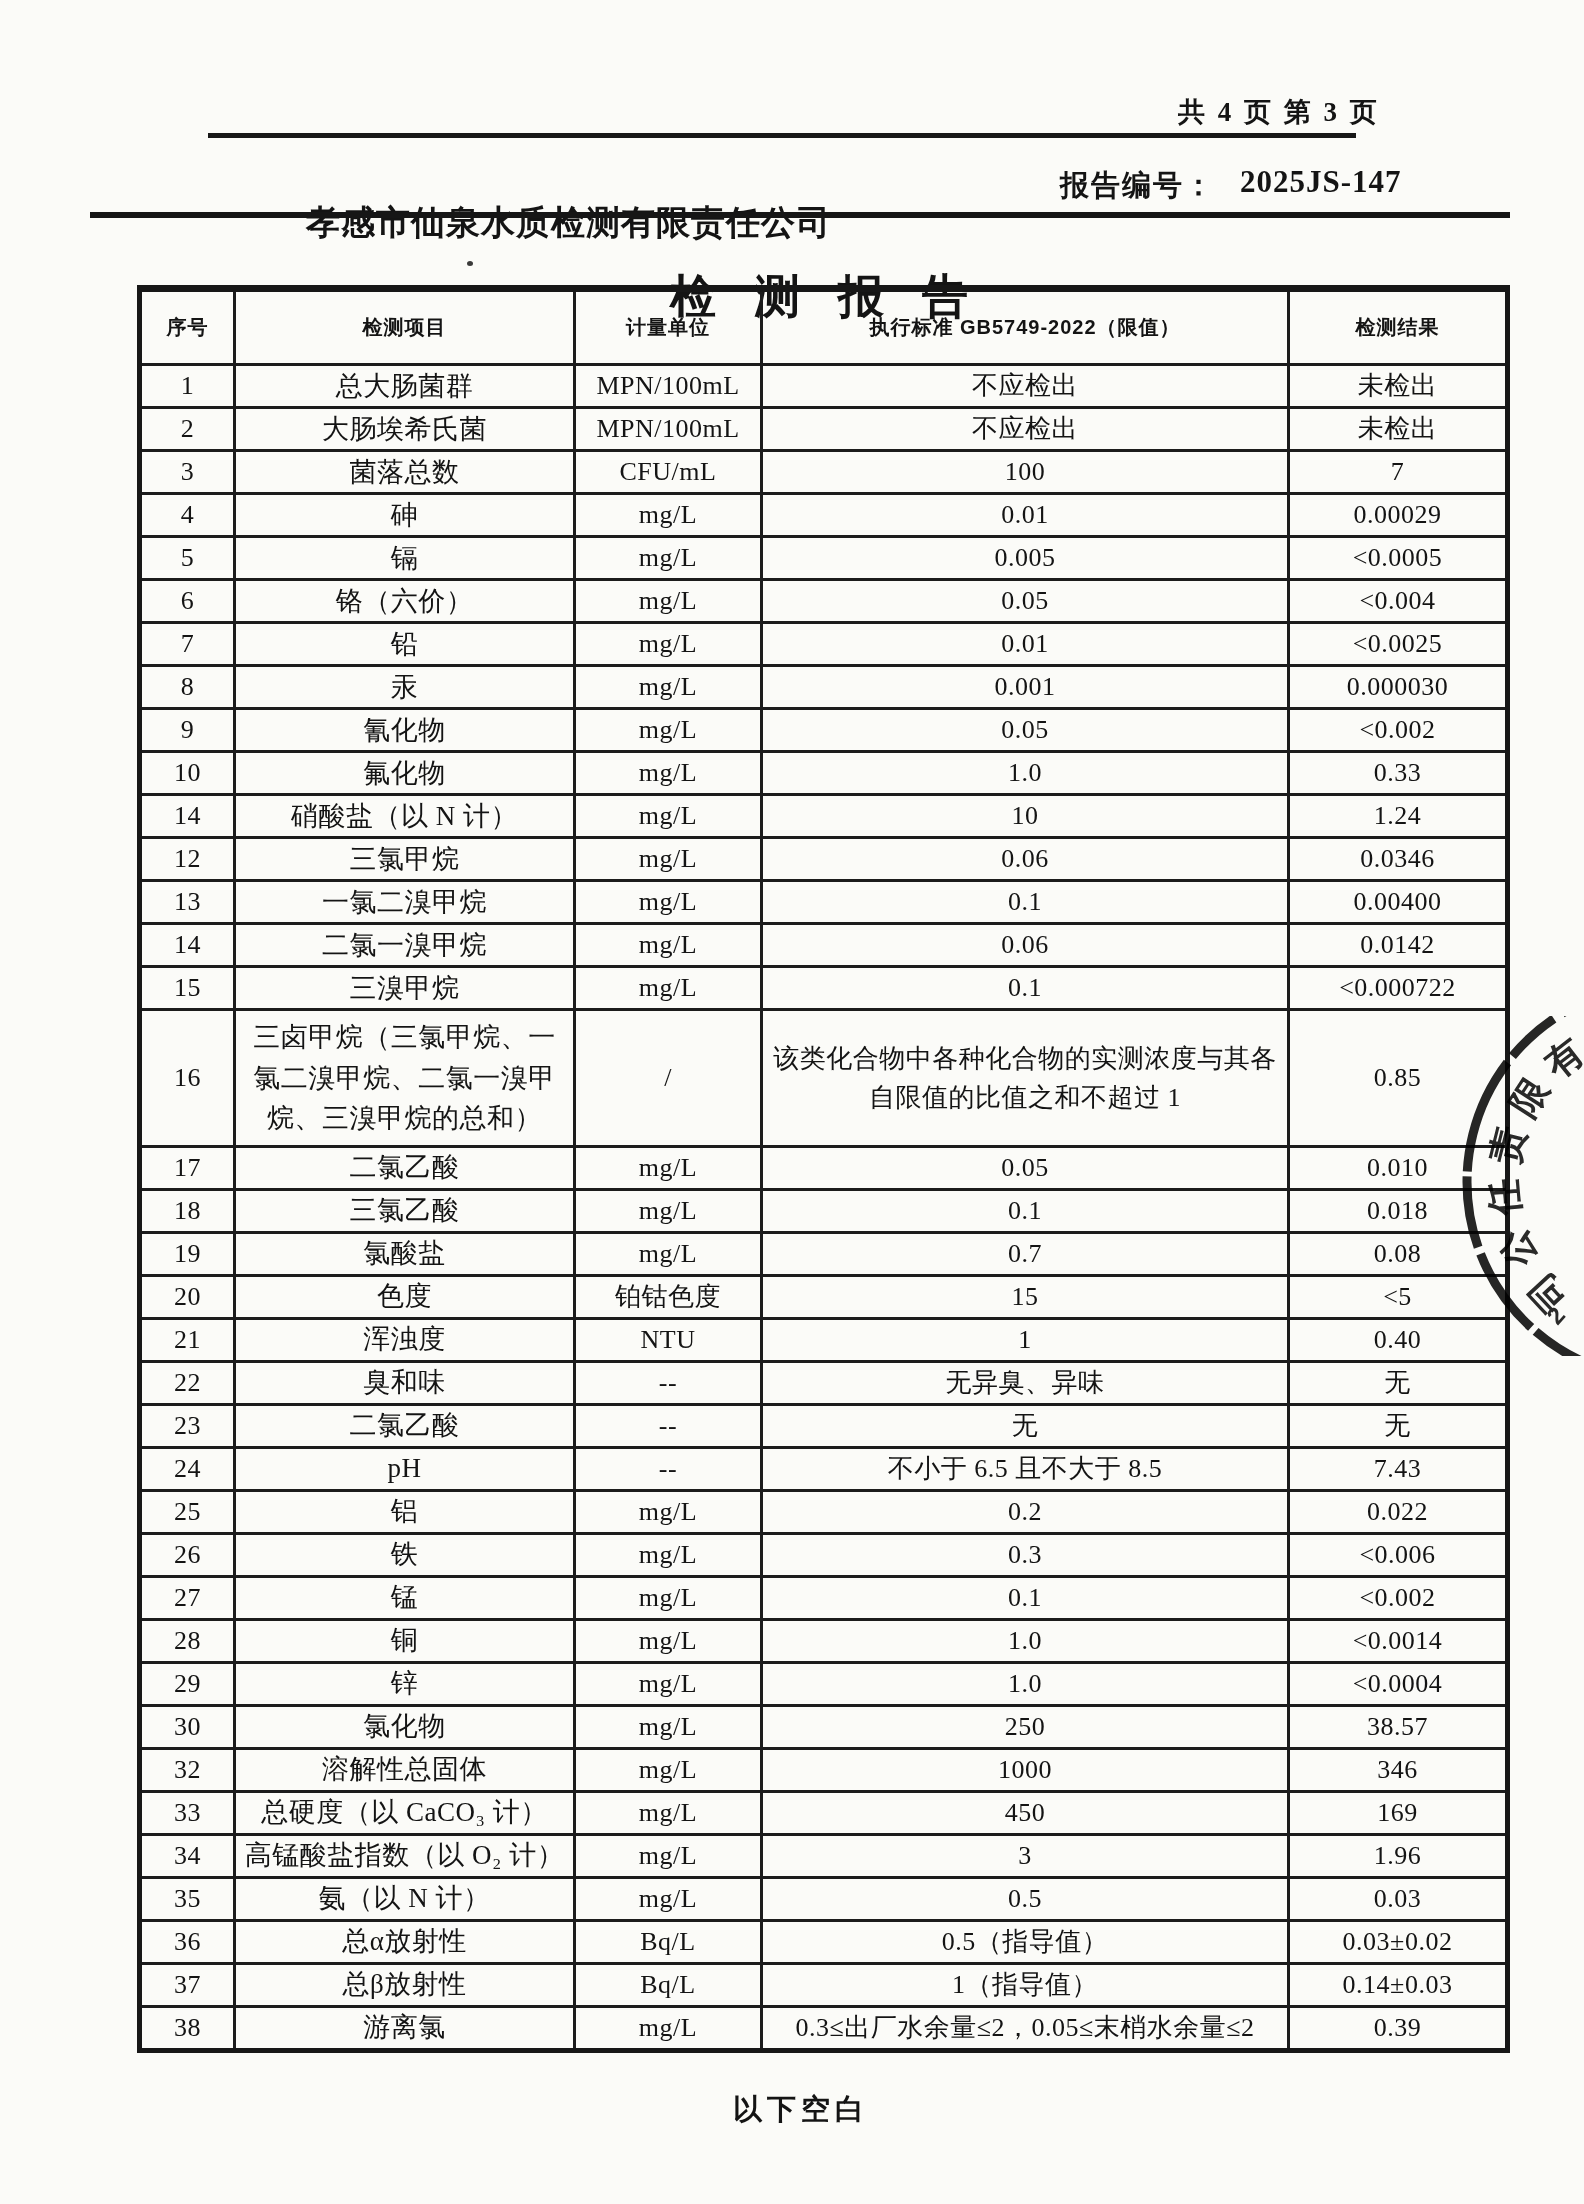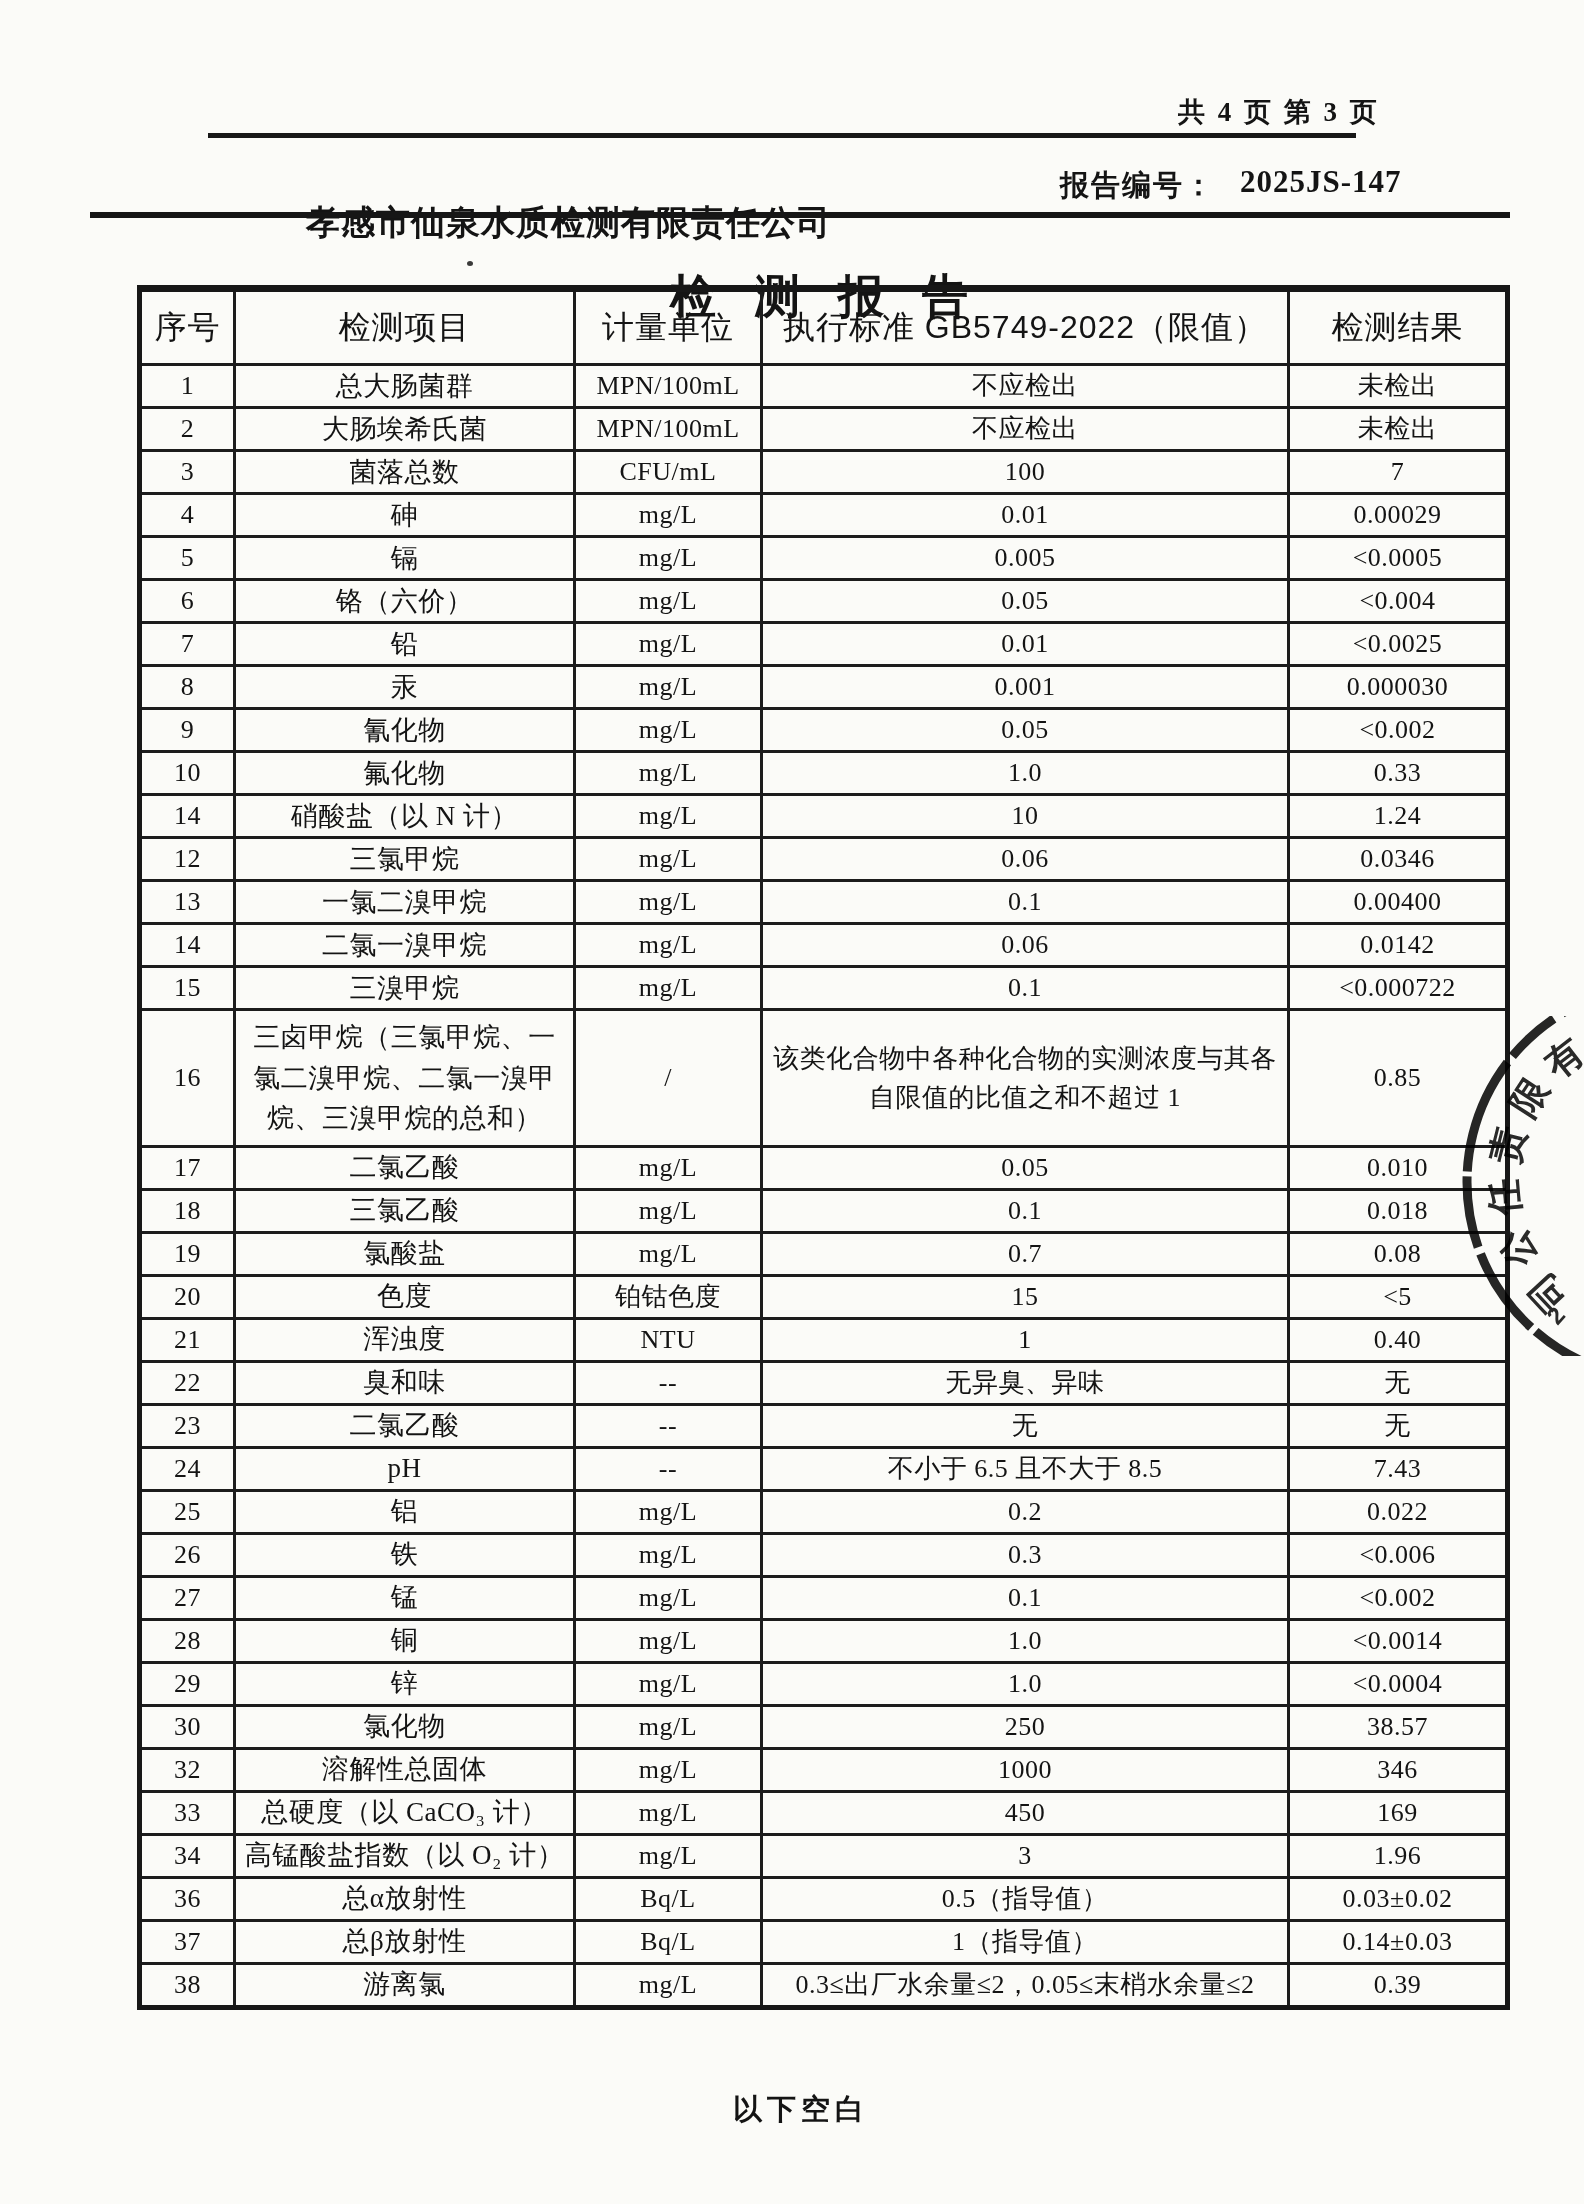--- a/index.html
+++ b/index.html
@@ -51,7 +51,7 @@
   }
   .results th{
     font-family:"Liberation Sans","DejaVu Sans",sans-serif;
-    font-size:32px;font-weight:400;height:67px;letter-spacing:1px;
+    font-size:20px;font-weight:700;height:67px;letter-spacing:1px;
   }
   .results td{
     font-size:27px;height:36px;line-height:1.2;letter-spacing:0.5px;

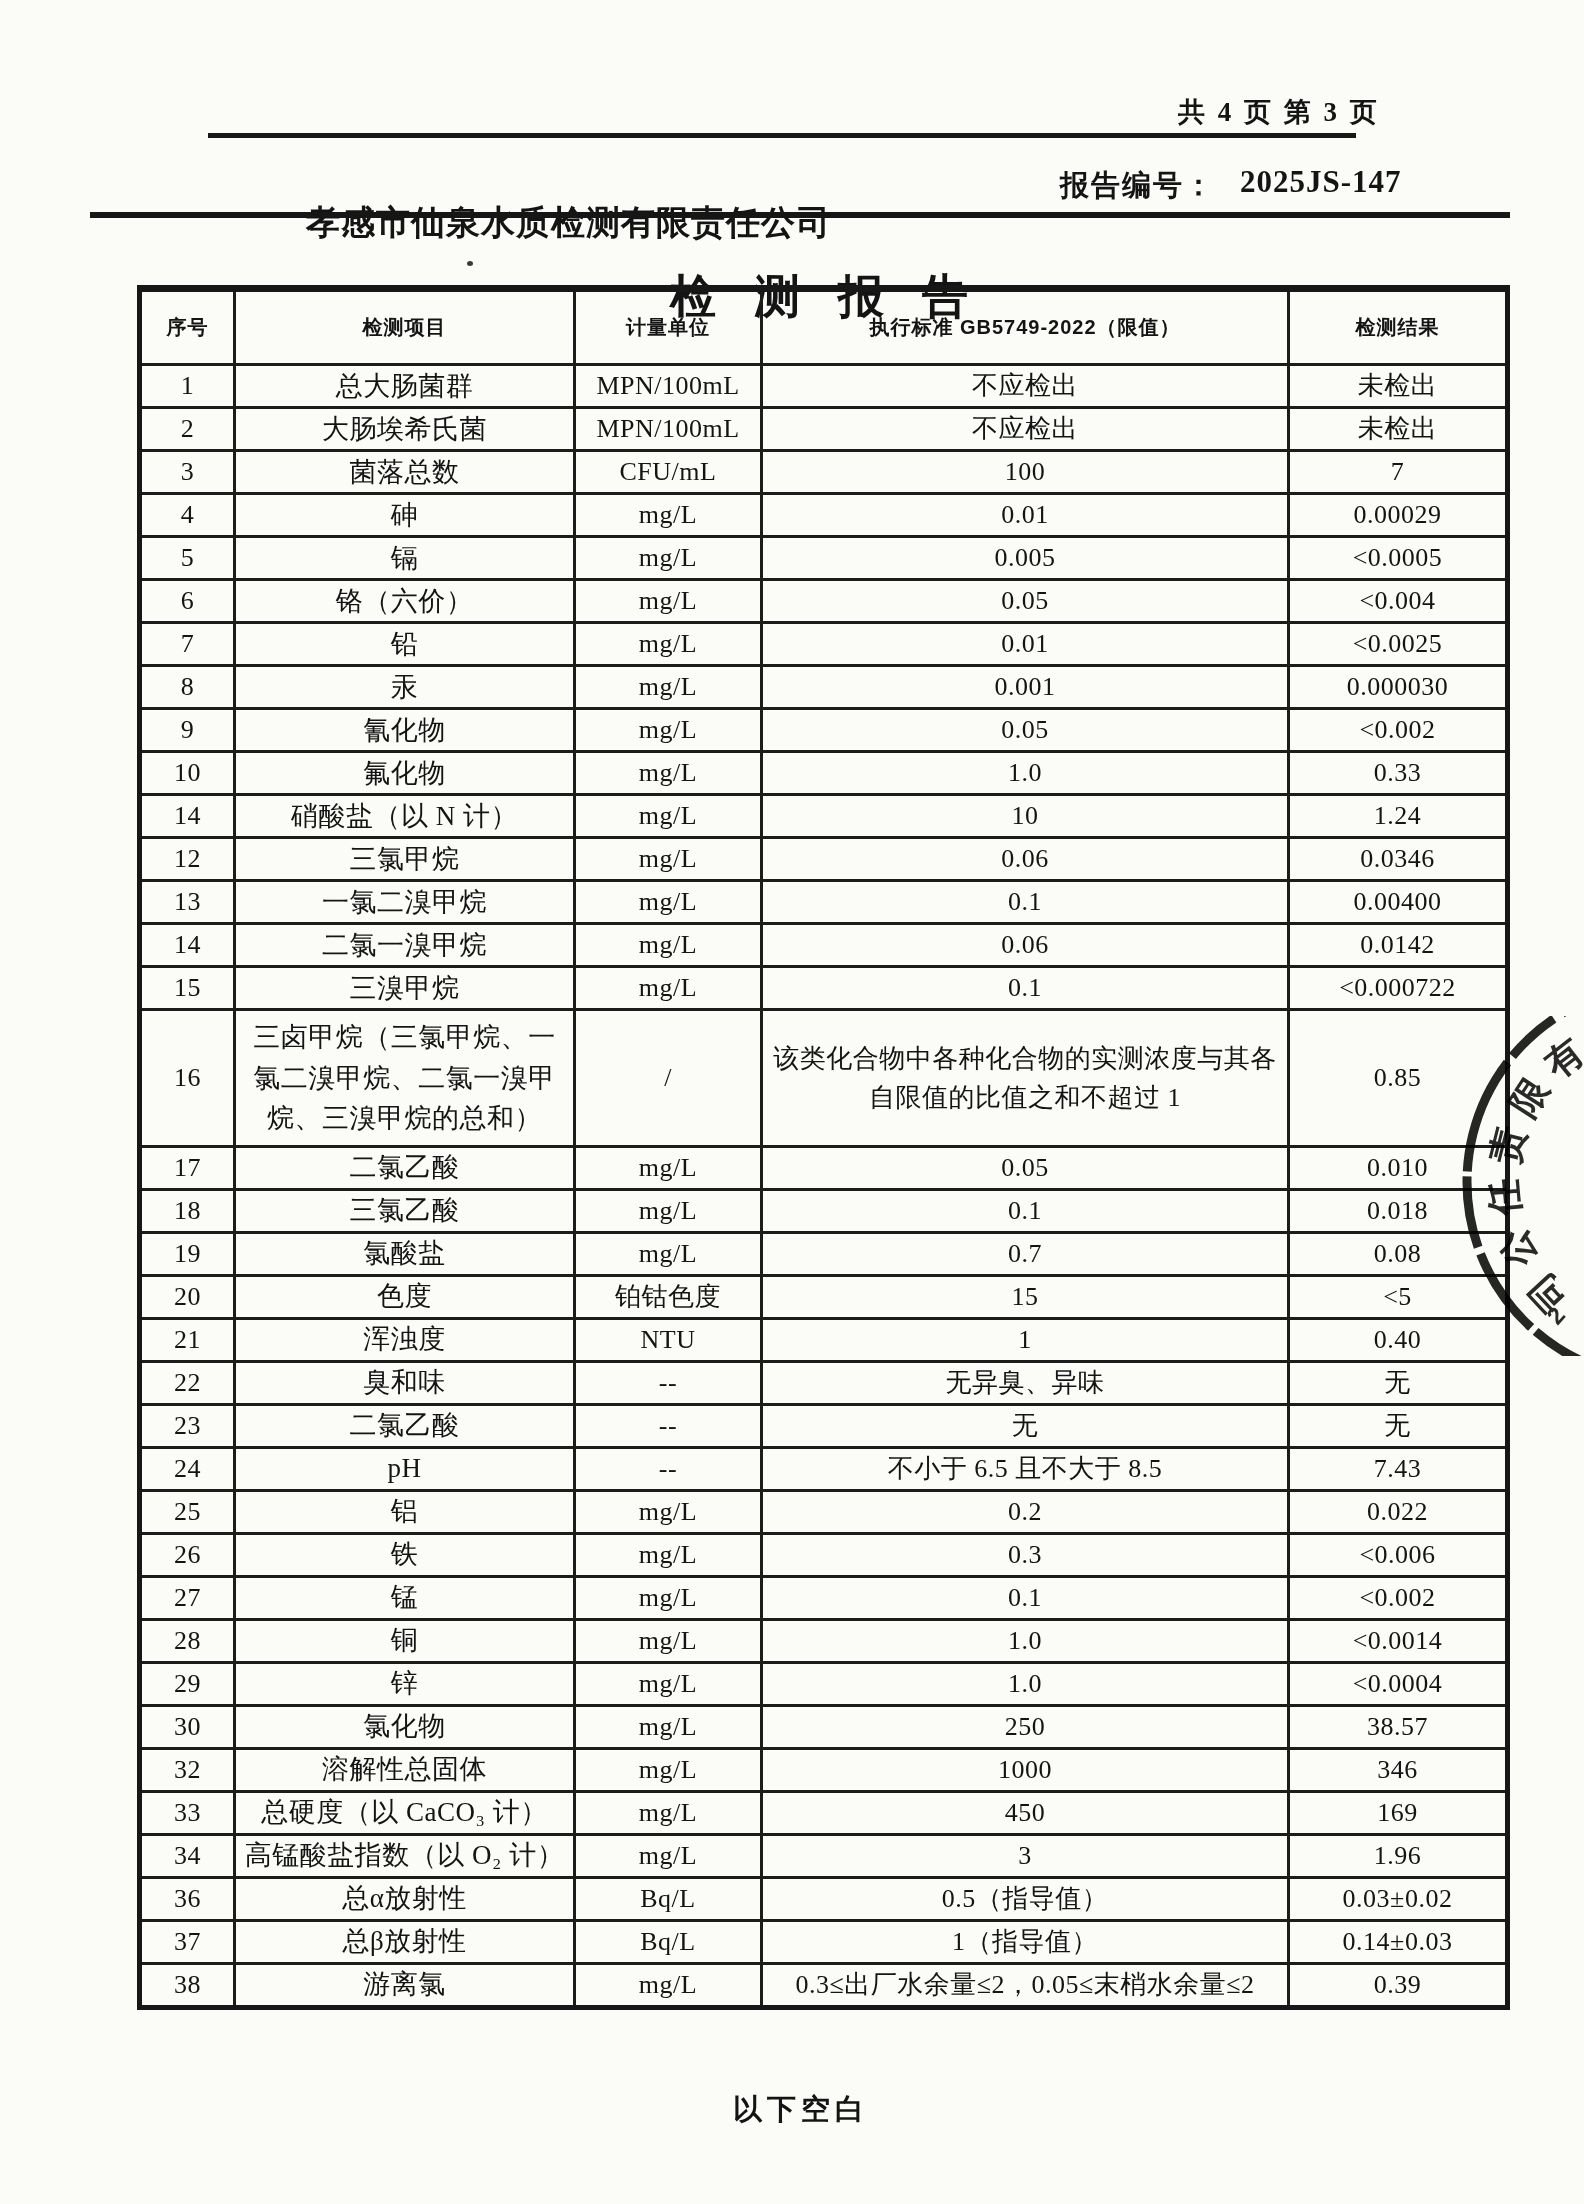--- a/index.html
+++ b/index.html
@@ -375,6 +375,13 @@
         <td class="c-res">1.96</td>
       </tr>
 
+      <tr>
+        <td class="c-no">35</td>
+        <td class="c-item">氨（以 N 计）</td>
+        <td class="c-unit">mg/L</td>
+        <td class="c-std">0.5</td>
+        <td class="c-res">0.03</td>
+      </tr>
 
       <tr>
         <td class="c-no">36</td>

